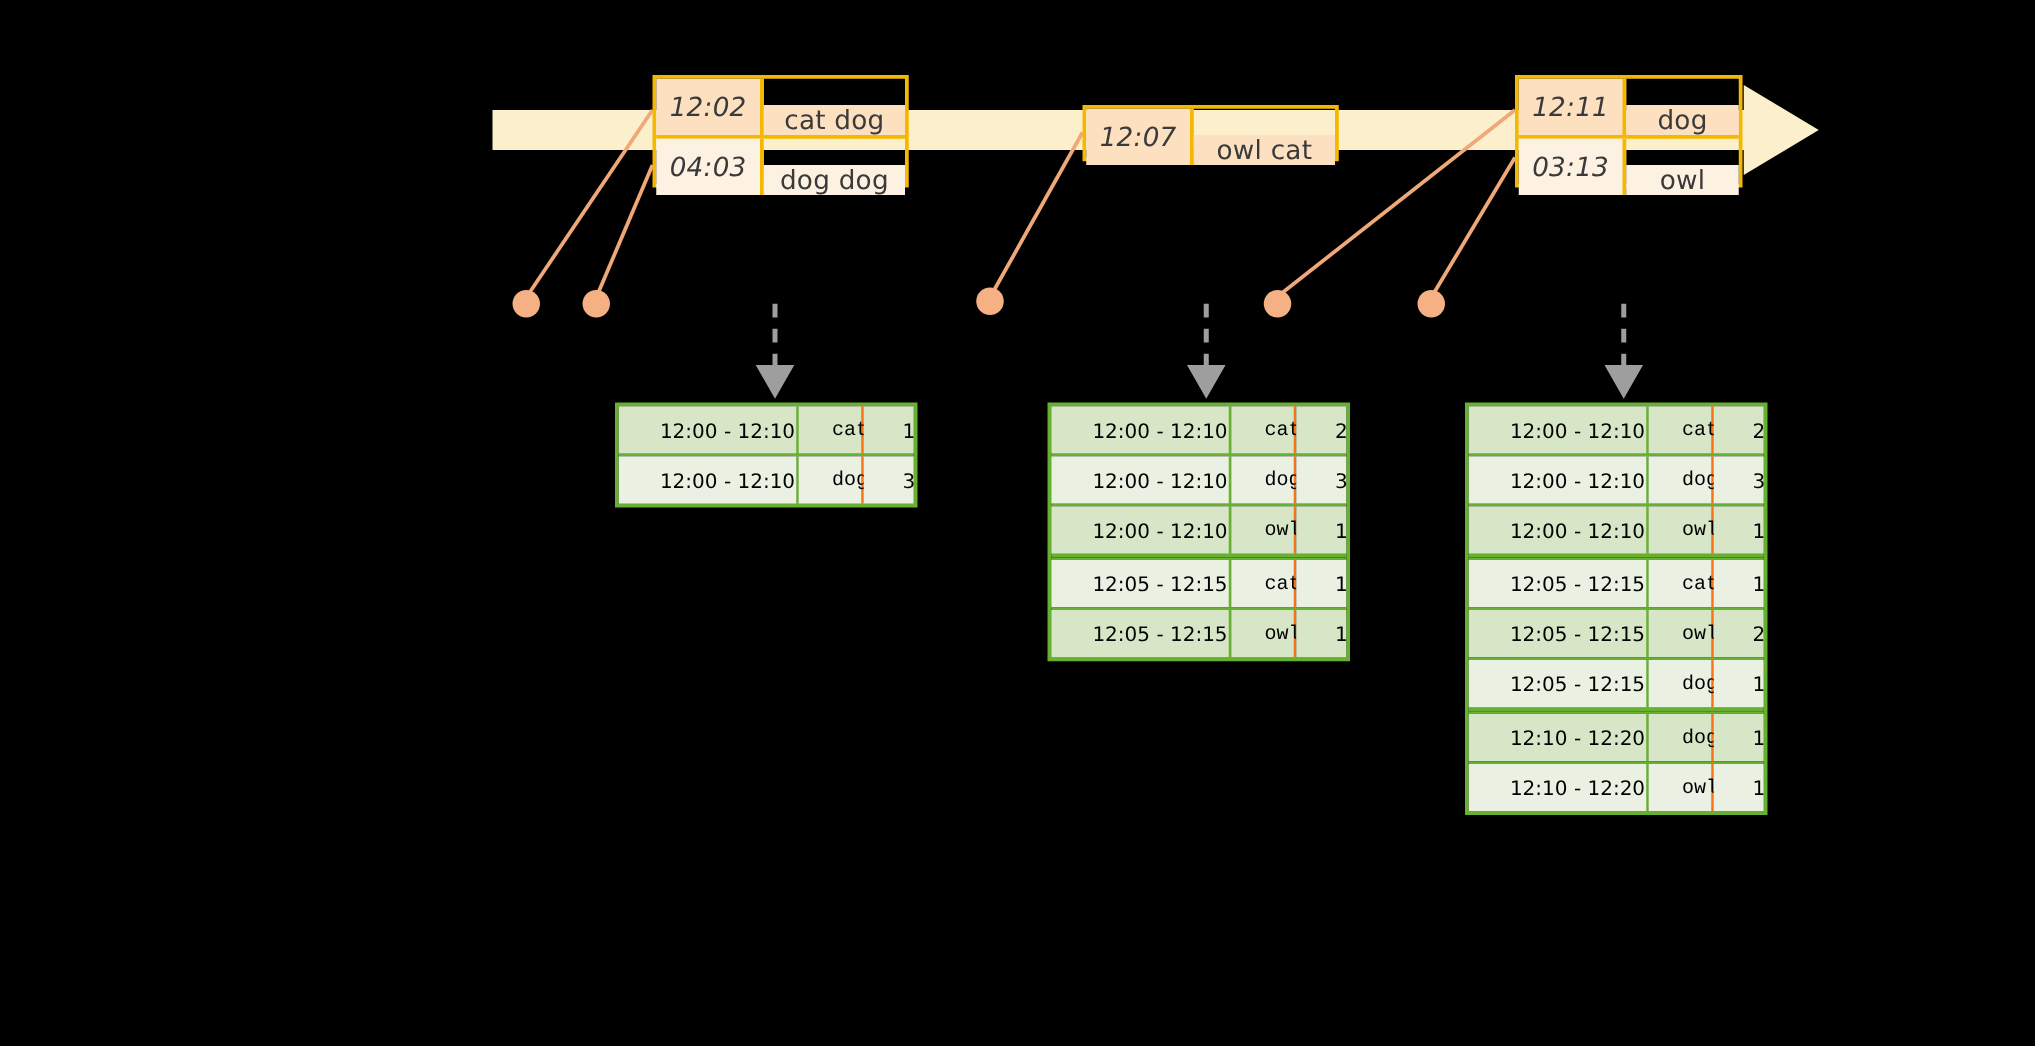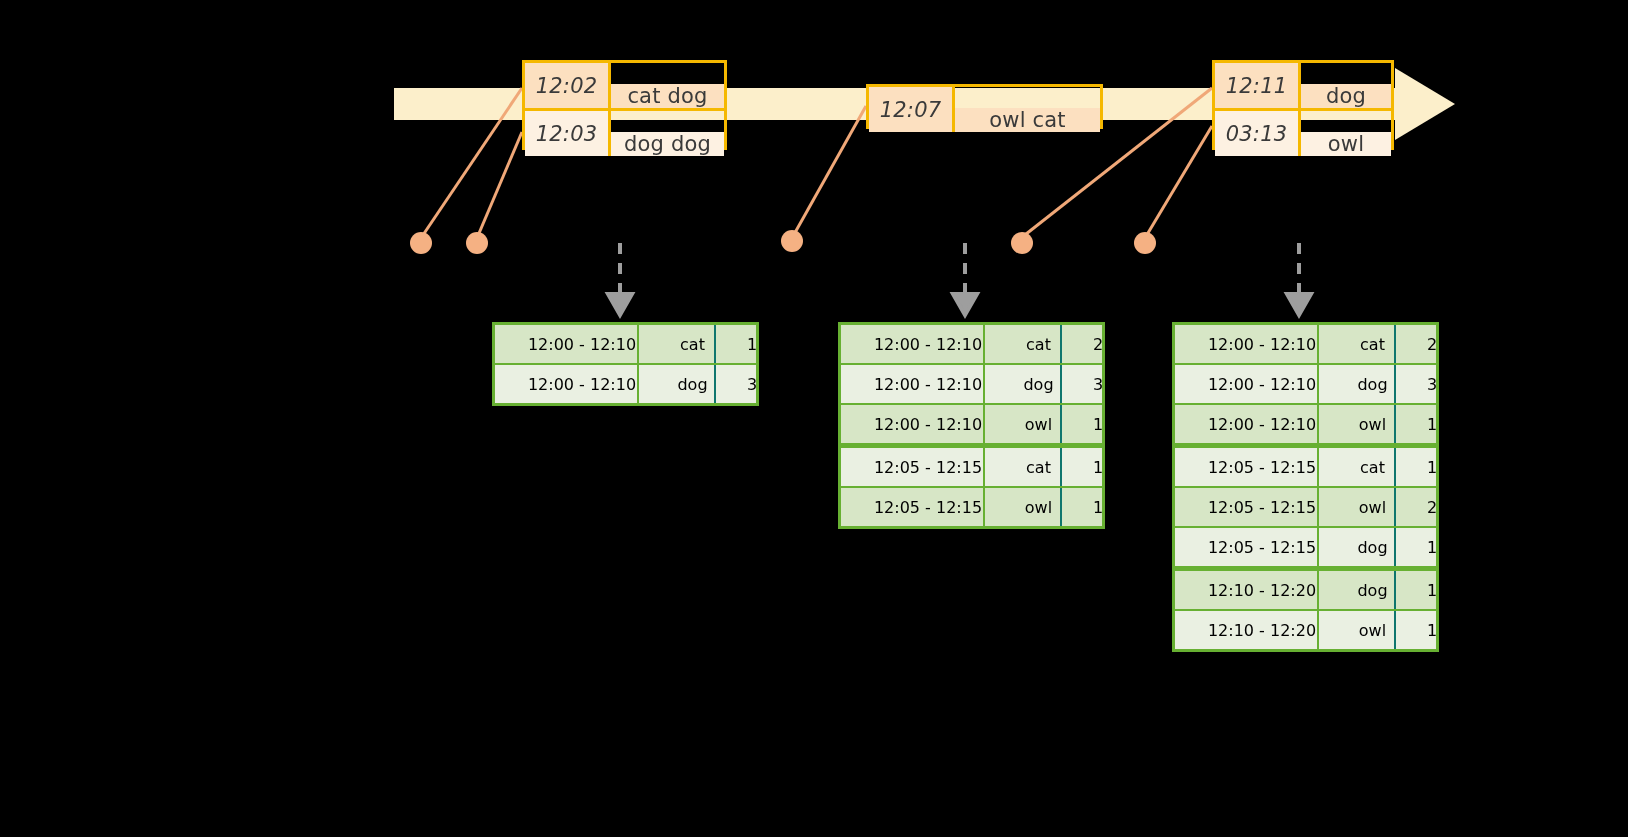--- a/index.html
+++ b/index.html
@@ -160,7 +160,7 @@
     </div>
   </div>
 
-  <div class="event-group" style="left:866px; top:84px; width:237px; height:45px;">
+  <div class="event-group" style="left:866px; top:84px; width:205px; height:45px;">
     <div class="event-row shade-dark">
       <div class="cell time">12:07</div>
       <div class="cell words">owl cat</div>

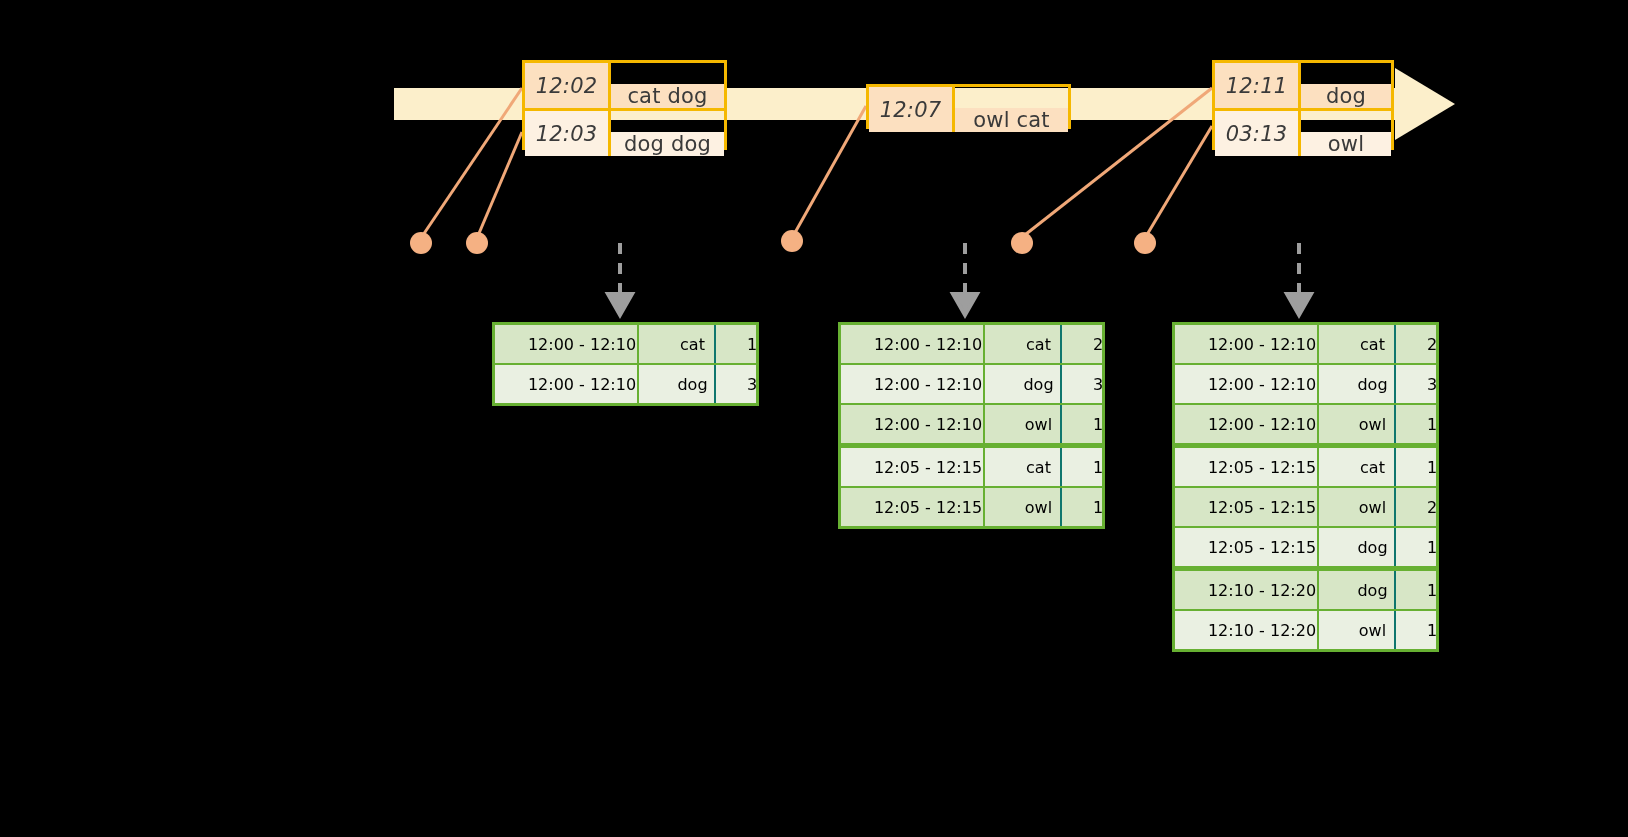--- a/index.html
+++ b/index.html
@@ -155,7 +155,7 @@
       <div class="cell words">cat dog</div>
     </div>
     <div class="event-row shade-light">
-      <div class="cell time">12:03</div>
+      <div class="cell time">04:03</div>
       <div class="cell words">dog dog</div>
     </div>
   </div>

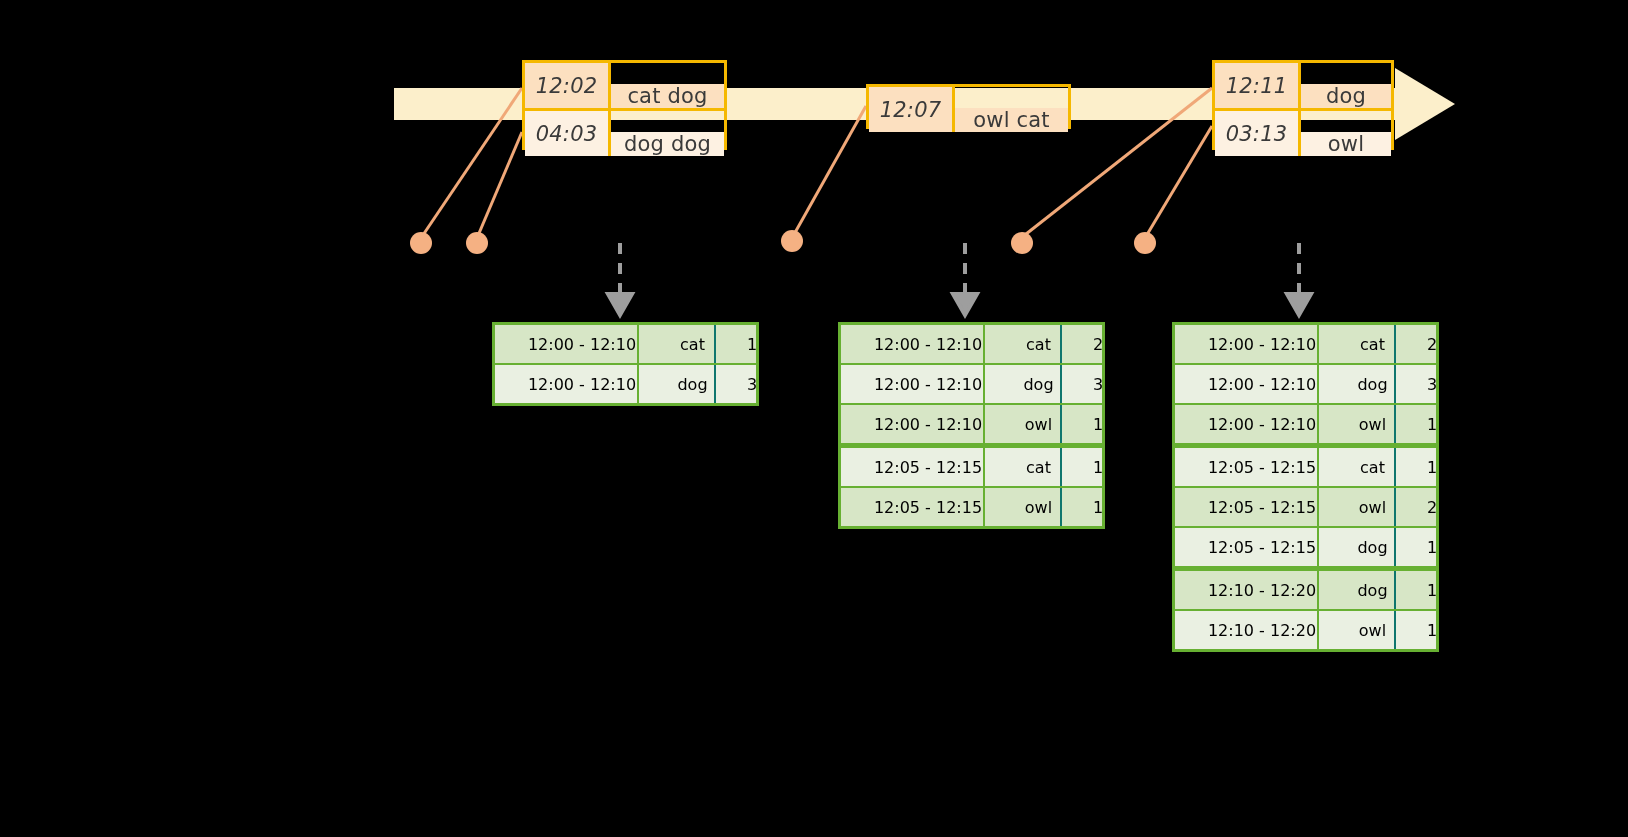--- a/index.html
+++ b/index.html
@@ -96,8 +96,9 @@
     border-right: 2px solid #67B032;
   }
   .rcell.word {
-    width: 77px;
-    border-right: 2px solid #0f766e;
+    width: 52px;
+    border-right: 2px solid #f97316;
+    font-family: Liberation Mono, monospace;
   }
   .rcell.cnt {
     width: 40px;

